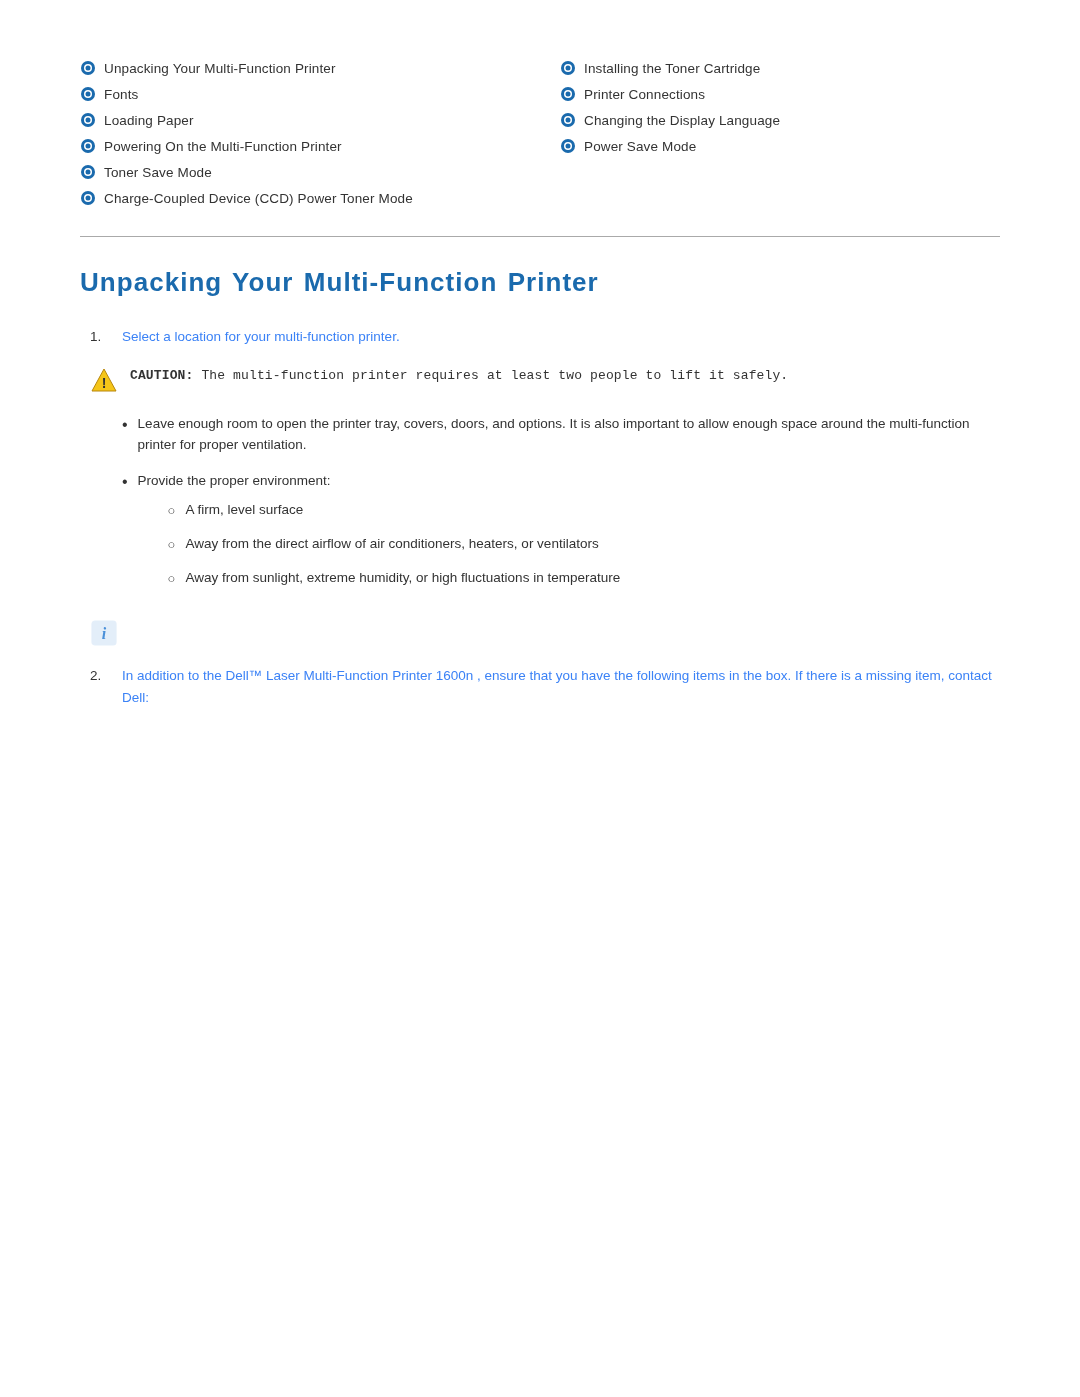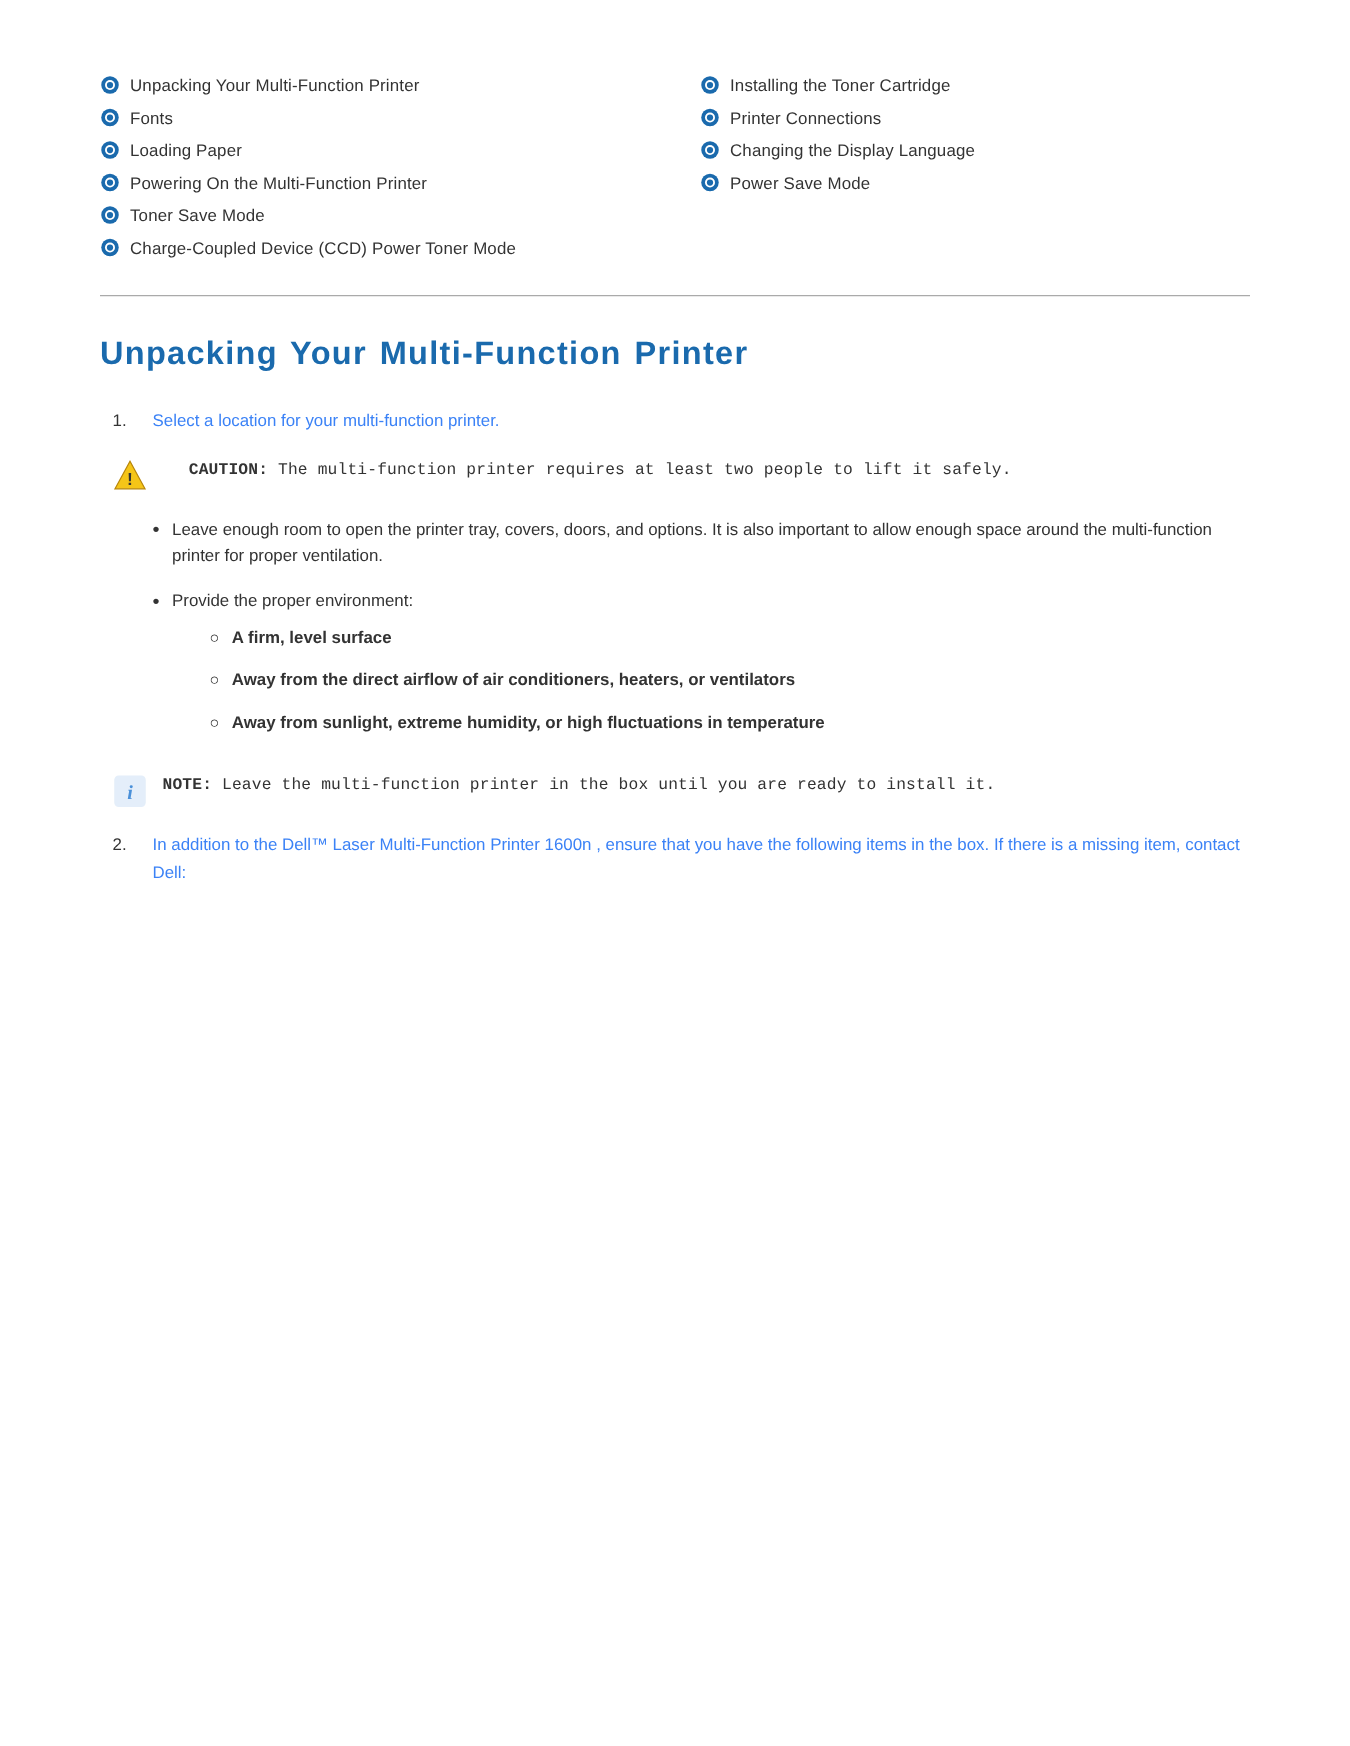--- a/index.html
+++ b/index.html
@@ -113,7 +113,6 @@
     .caution-label {
       font-weight: bold;
       font-family: 'Courier New', monospace;
-      margin-left: 21px;
     }
 
     .bullet-list {

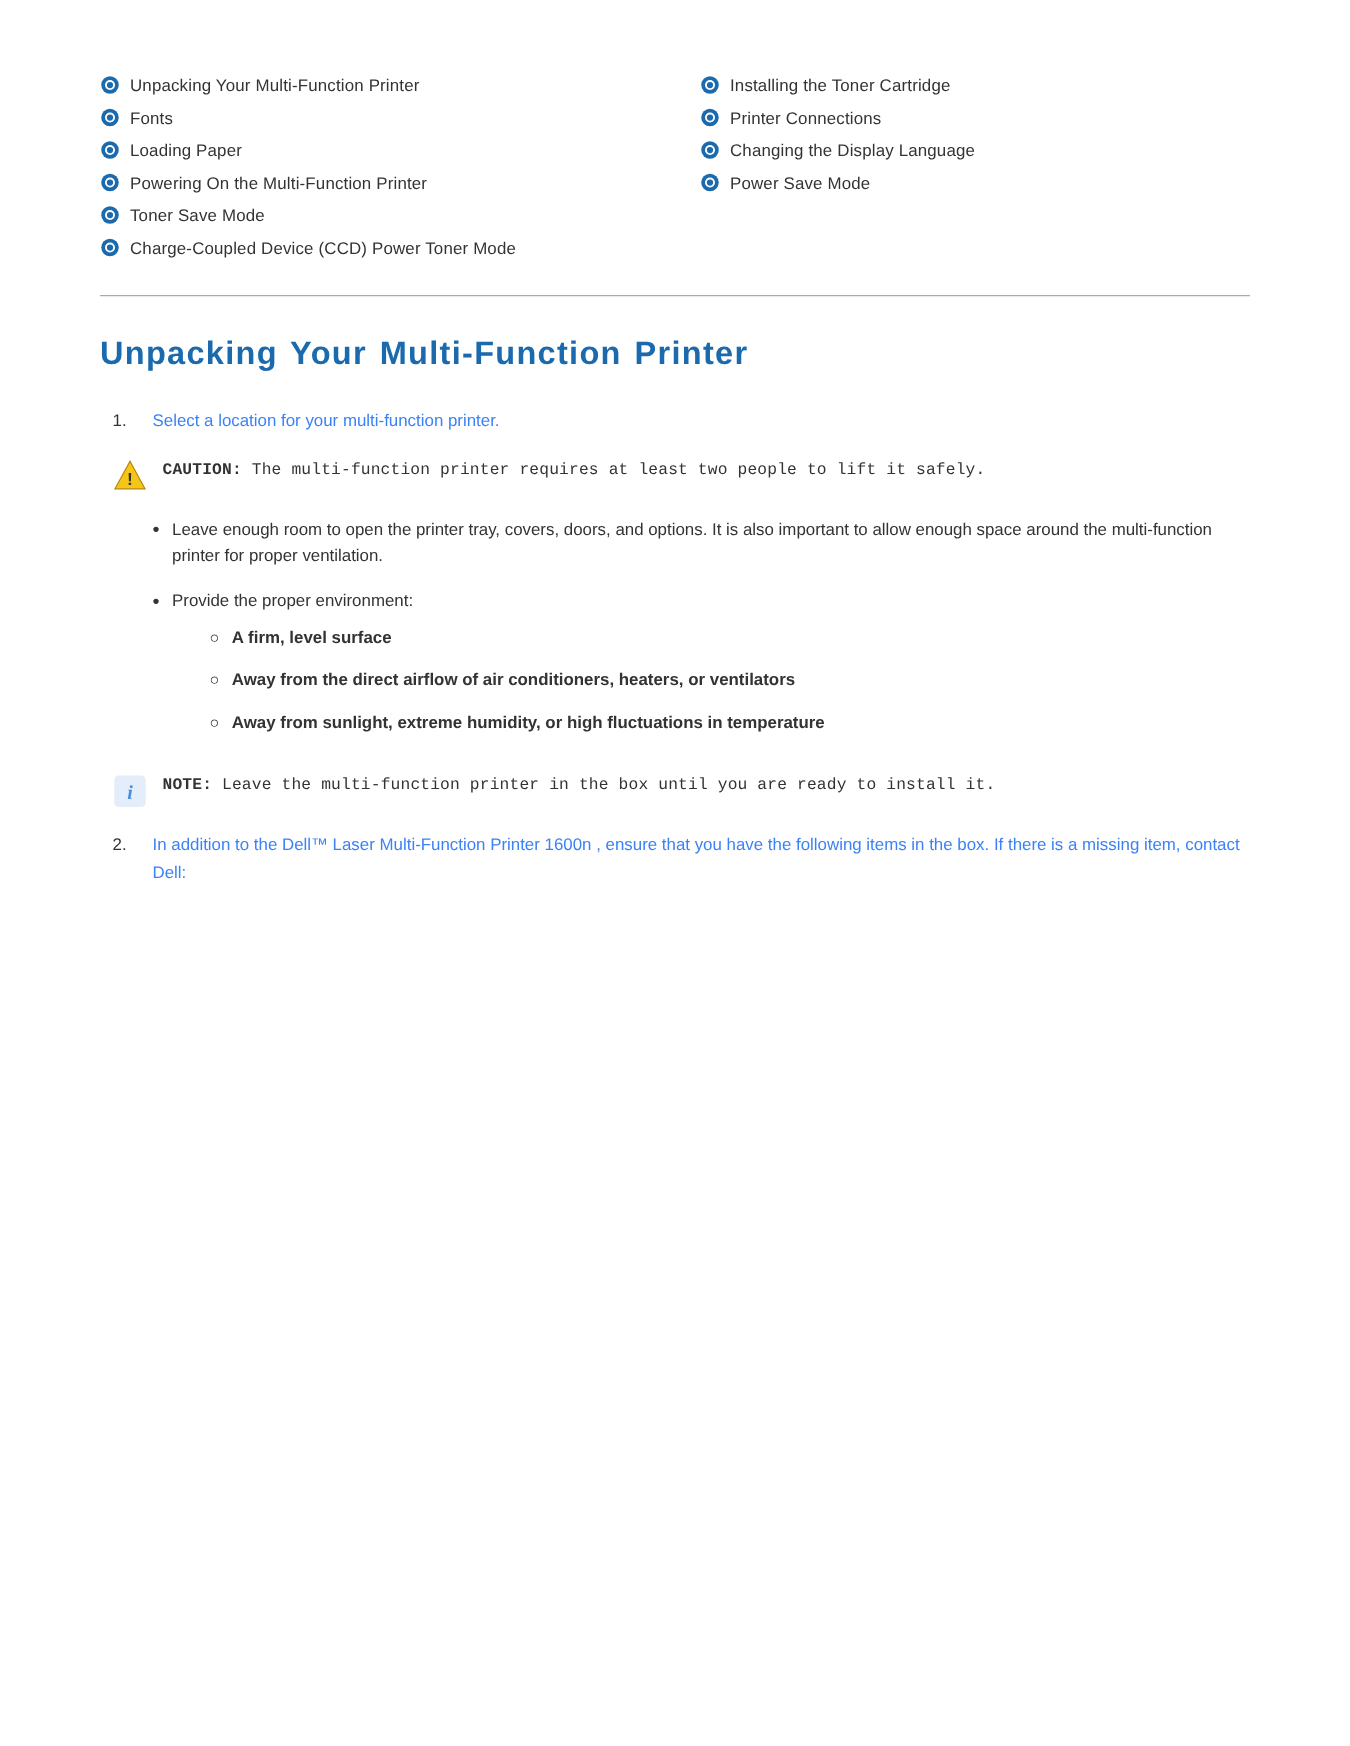--- a/index.html
+++ b/index.html
@@ -147,13 +147,12 @@
 
     .sub-bullet-list > li {
       display: flex;
-      align-items: center;
+      align-items: flex-end;
       gap: 10px;
       margin-bottom: 12px;
       font-size: 13.5px;
       color: #333;
       line-height: 1.6;
-      font-weight: bold;
     }
 
     .sub-bullet-list > li::before {

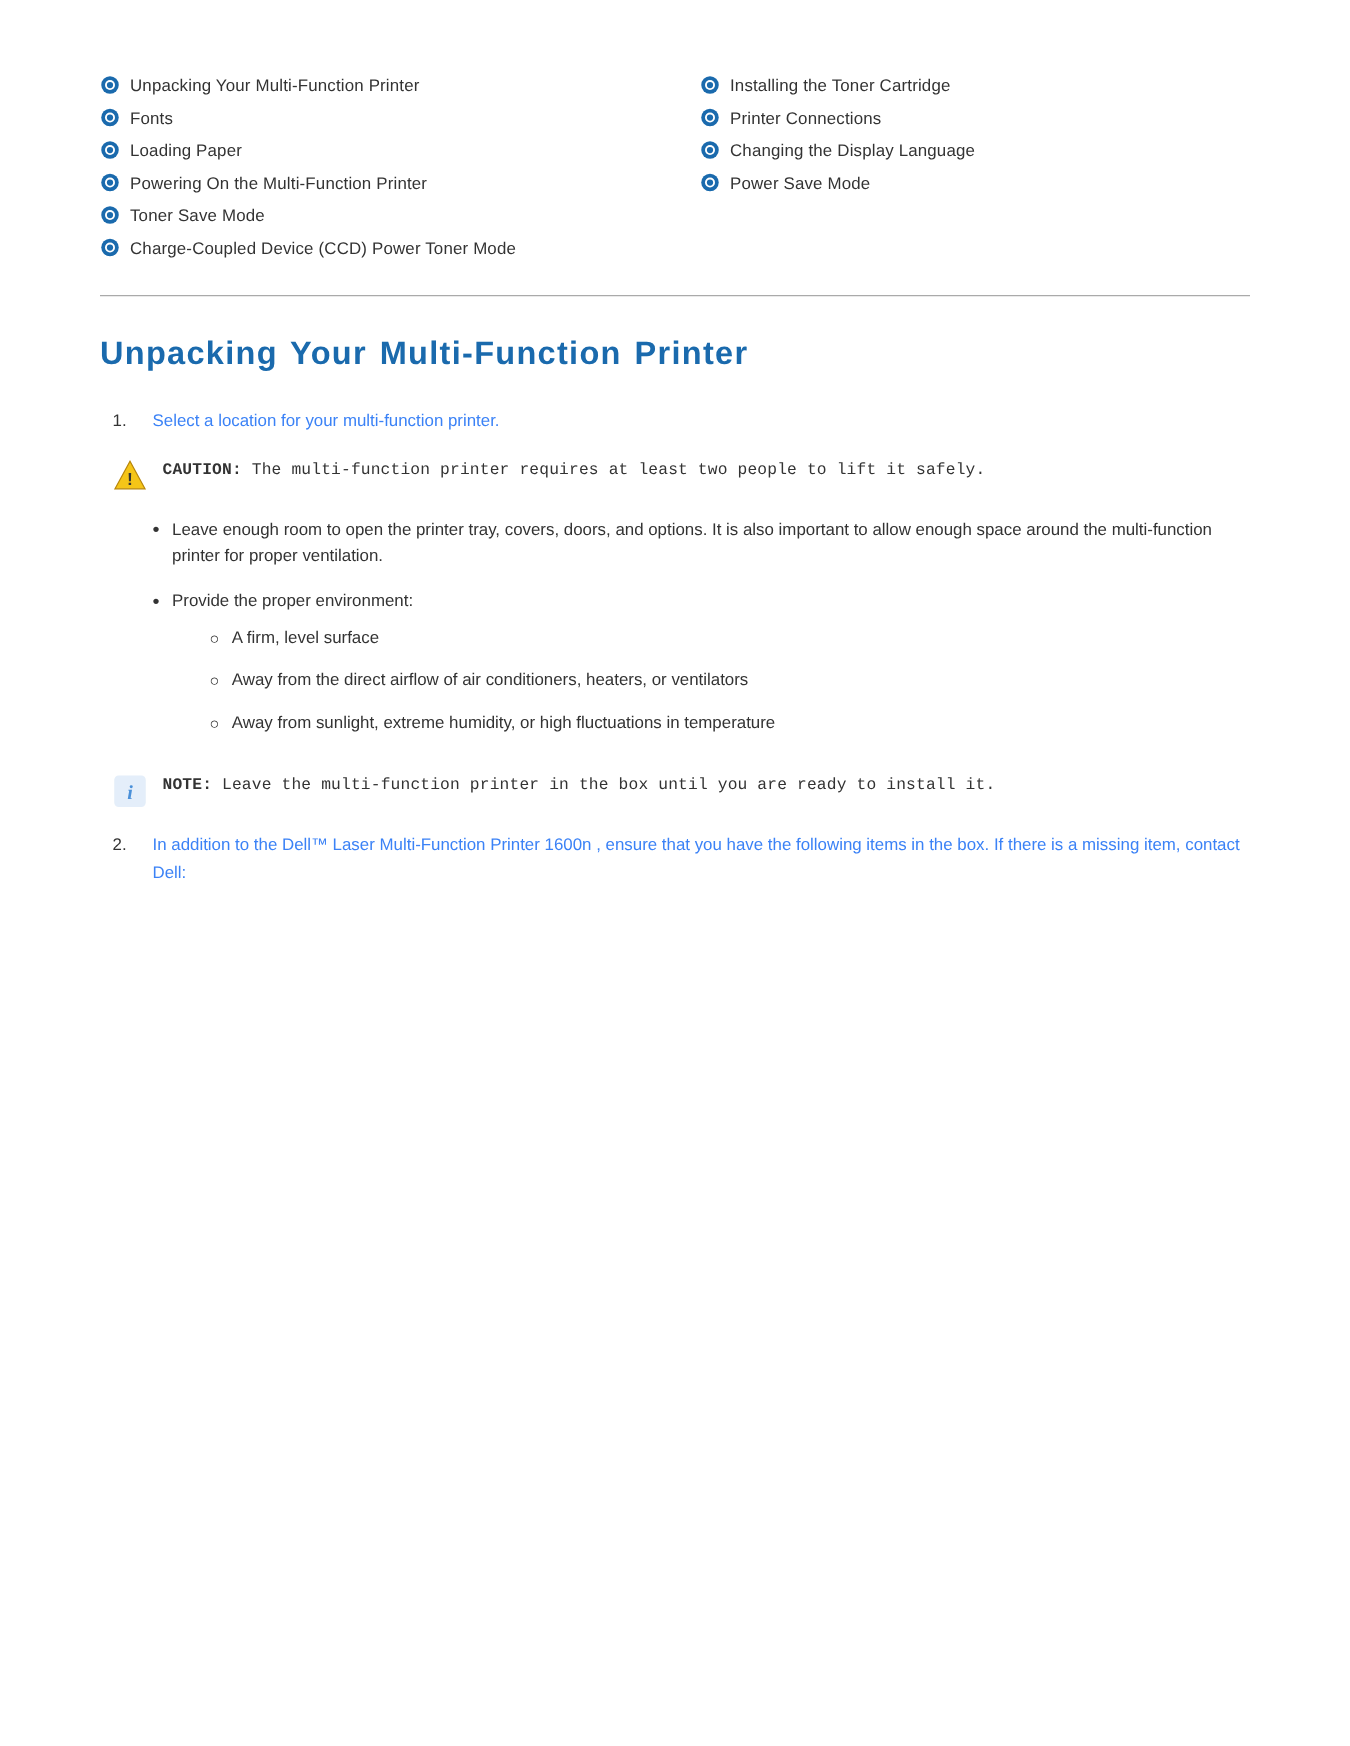--- a/index.html
+++ b/index.html
@@ -335,10 +335,6 @@
         <rect x="2" y="2" width="24" height="24" rx="3" ry="3" fill="#4a90d9" opacity="0.15" stroke="#4a90d9" stroke-width="1.2"></rect>
         <text x="14" y="20" text-anchor="middle" font-size="16" font-weight="bold" fill="#4a90d9" font-family="serif" font-style="italic">i</text>
       </svg>
-      <p class="note-text">
-        <span class="note-label">NOTE:</span>
-        <span> Leave the multi-function printer in the box until you are ready to install it.</span>
-      </p>
     </div>
 
     <ol class="numbered-list" style="counter-reset: main-counter 1;">

